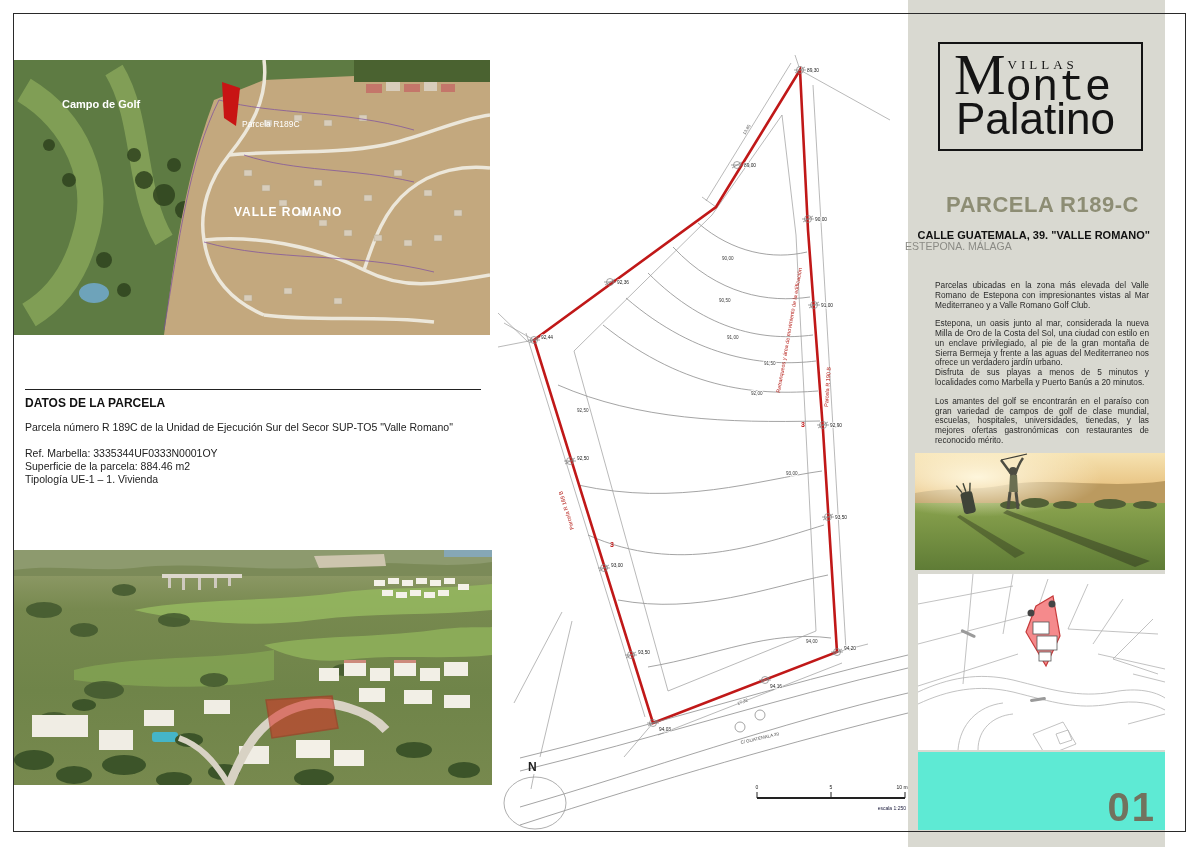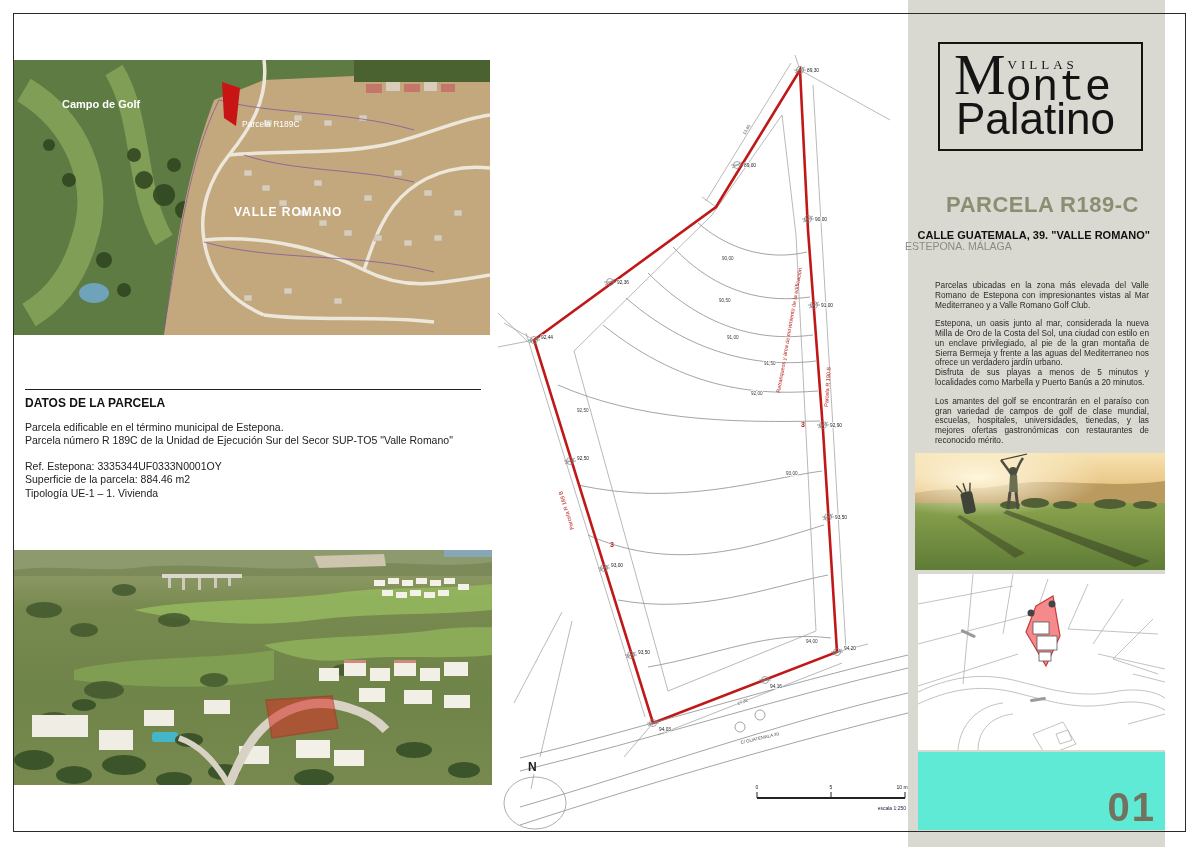--- a/index.html
+++ b/index.html
@@ -141,7 +141,6 @@
   <div class="abs datos">
     <div class="datos-rule"></div>
     <div class="datos-heading">DATOS DE LA PARCELA</div>
-    <div class="datos-line">Parcela edificable en el término municipal de Estepona.</div>
     <div class="datos-line">Parcela número R 189C de la Unidad de Ejecución Sur del Secor SUP-TO5 "Valle Romano"</div>
     <div class="datos-group2">
       <div class="datos-line">Ref. Estepona: 3335344UF0333N0001OY</div>

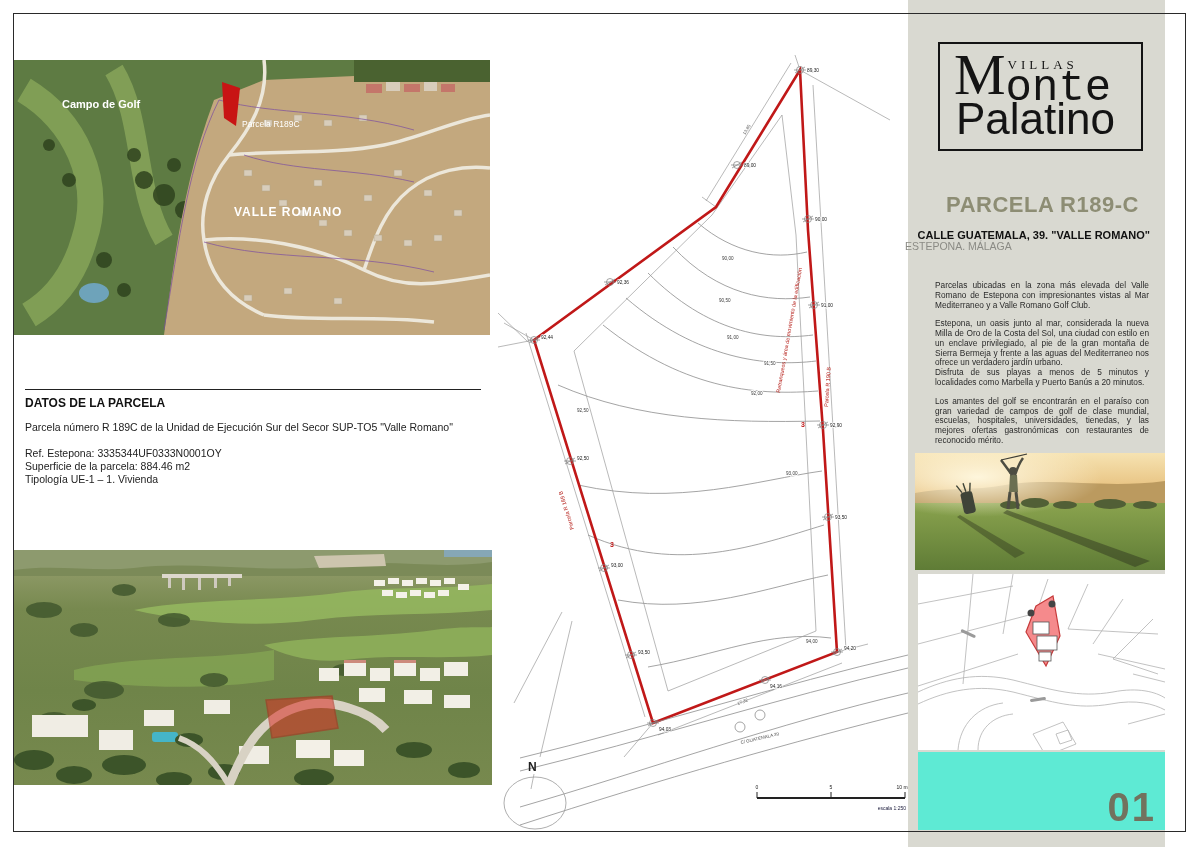--- a/index.html
+++ b/index.html
@@ -143,7 +143,7 @@
     <div class="datos-heading">DATOS DE LA PARCELA</div>
     <div class="datos-line">Parcela número R 189C de la Unidad de Ejecución Sur del Secor SUP-TO5 "Valle Romano"</div>
     <div class="datos-group2">
-      <div class="datos-line">Ref. Estepona: 3335344UF0333N0001OY</div>
+      <div class="datos-line">Ref. Marbella: 3335344UF0333N0001OY</div>
       <div class="datos-line">Superficie de la parcela: 884.46 m2</div>
       <div class="datos-line">Tipología UE-1 – 1. Vivienda</div>
     </div>

